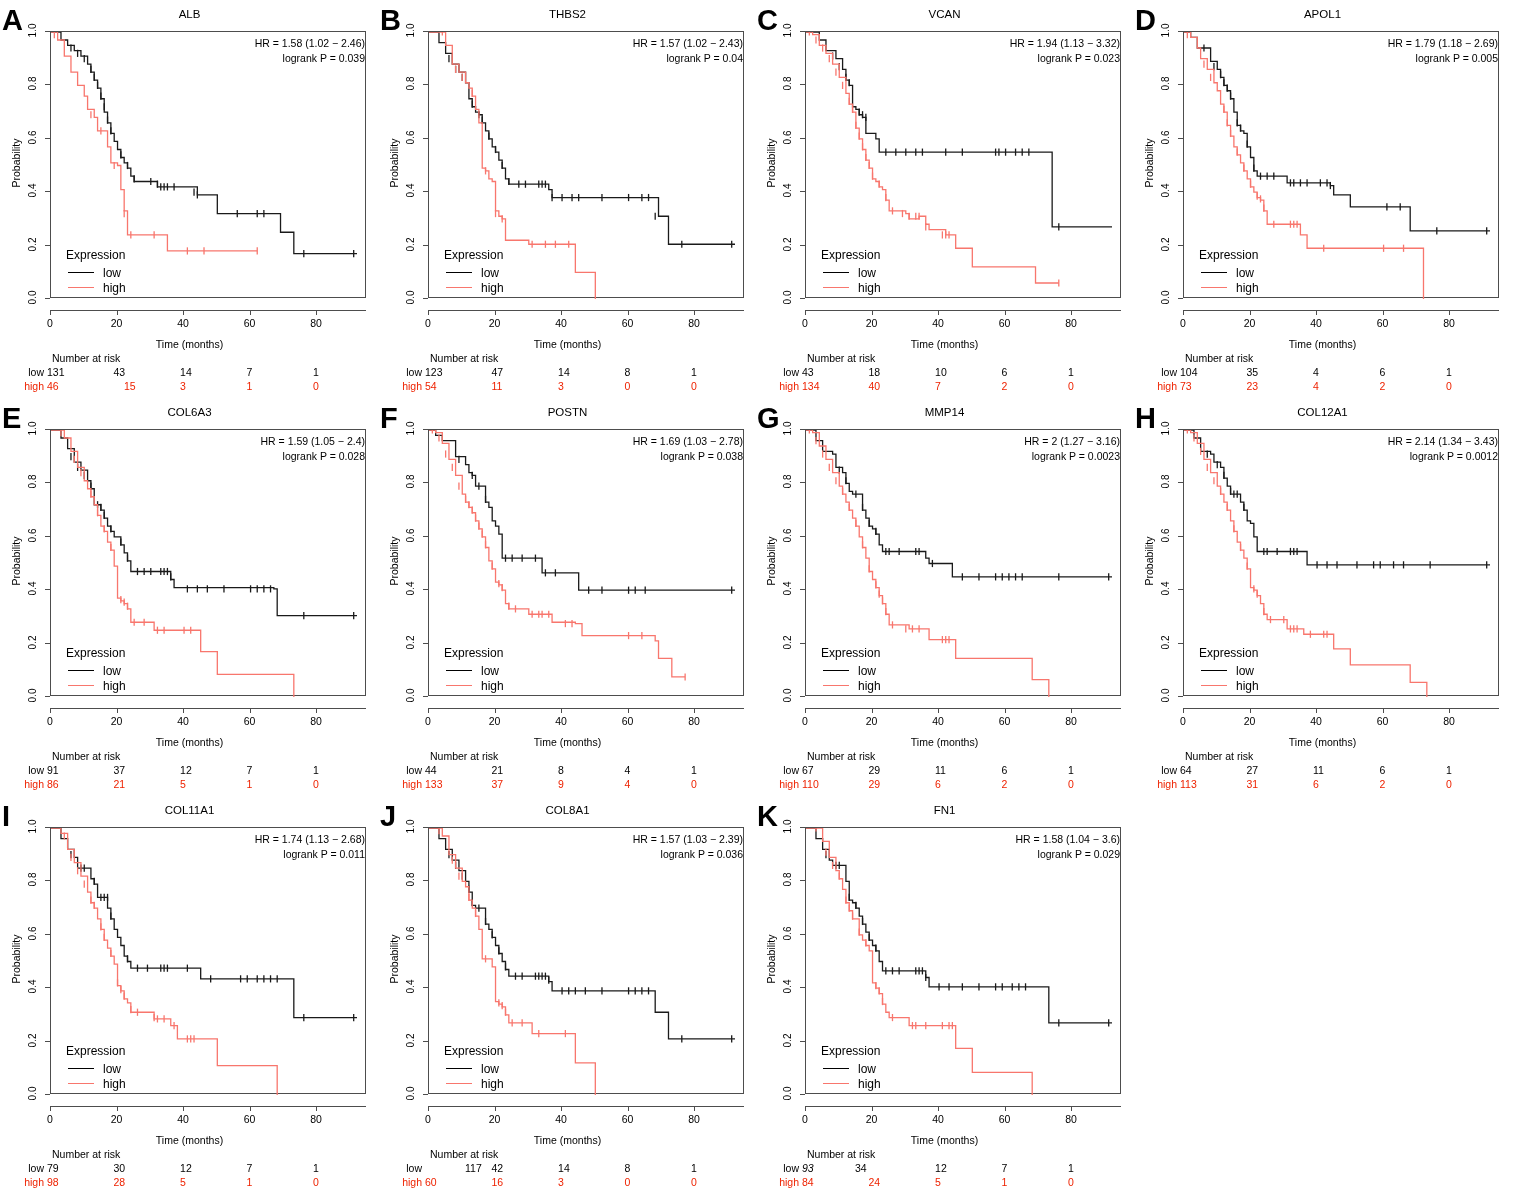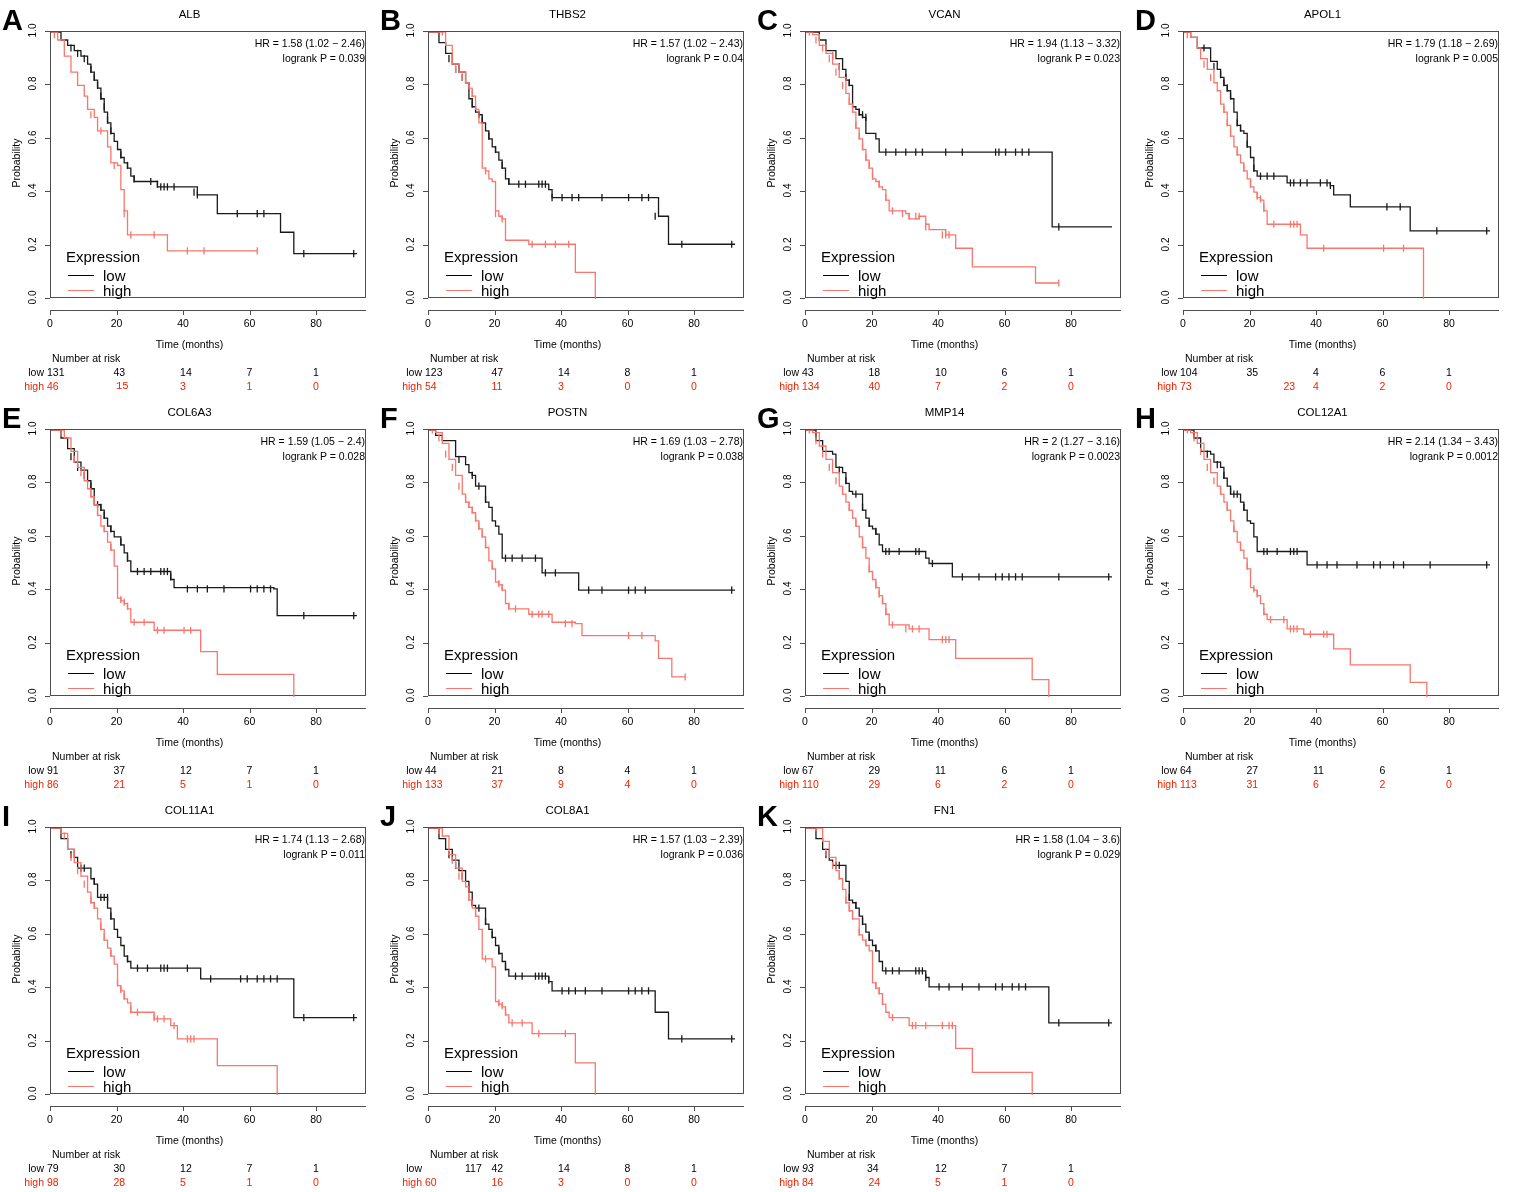--- a/index.html
+++ b/index.html
@@ -68,7 +68,7 @@
   }
 
   
-  .legend{position:absolute;left:66px;top:248px;font-size:15px;}
+  .legend{position:absolute;left:66px;top:248px;font-size:12px;}
   .legend-title{margin-bottom:3px;}
   .legend-row{display:flex;align-items:center;height:15px;}
   .legend-swatch{

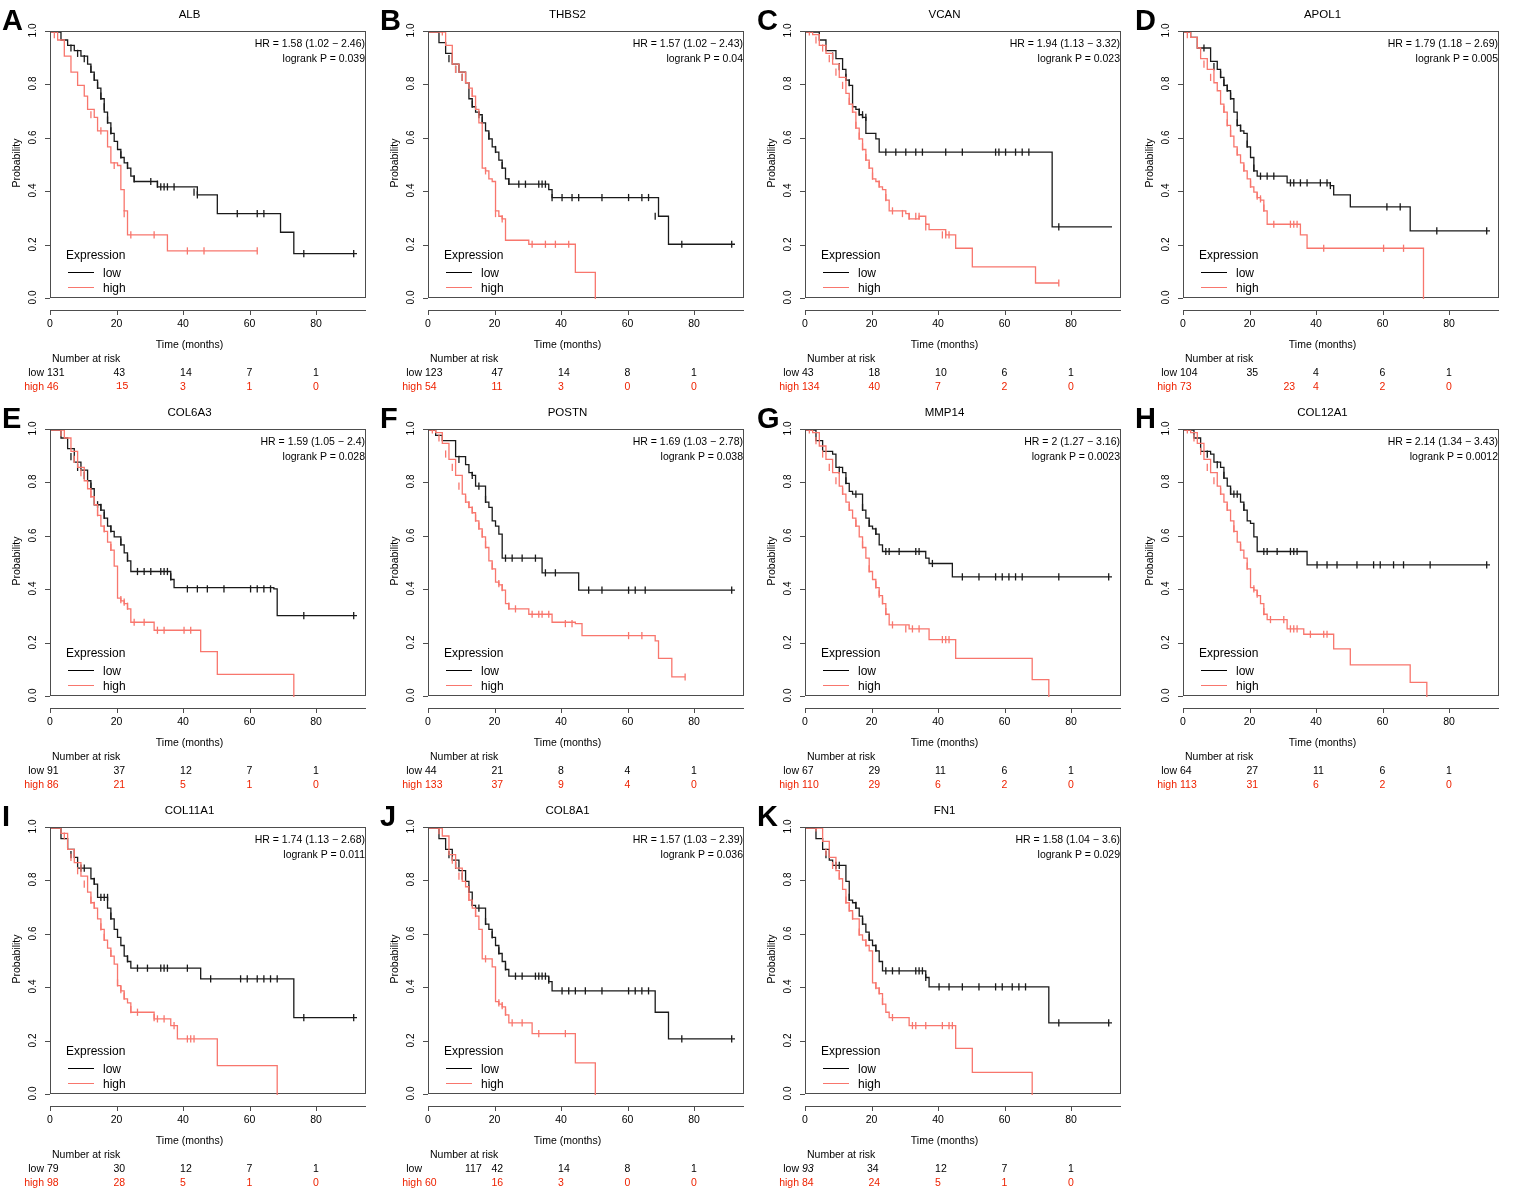--- a/index.html
+++ b/index.html
@@ -196,7 +196,7 @@
         <div class="risk-row high">
           <span class="risk-rowlabel" style="left: 14px;">high</span>
           <span class="risk-cell" style="left: 47px;">46</span>
-          <span class="risk-cell" style="left: 116px; font-family: Liberation Mono, monospace;">15</span>
+          <span class="risk-cell" style="left: 124px;">15</span>
           <span class="risk-cell" style="left: 180.053px;">3</span>
           <span class="risk-cell" style="left: 246.579px;">1</span>
           <span class="risk-cell" style="left: 313.105px;">0</span>

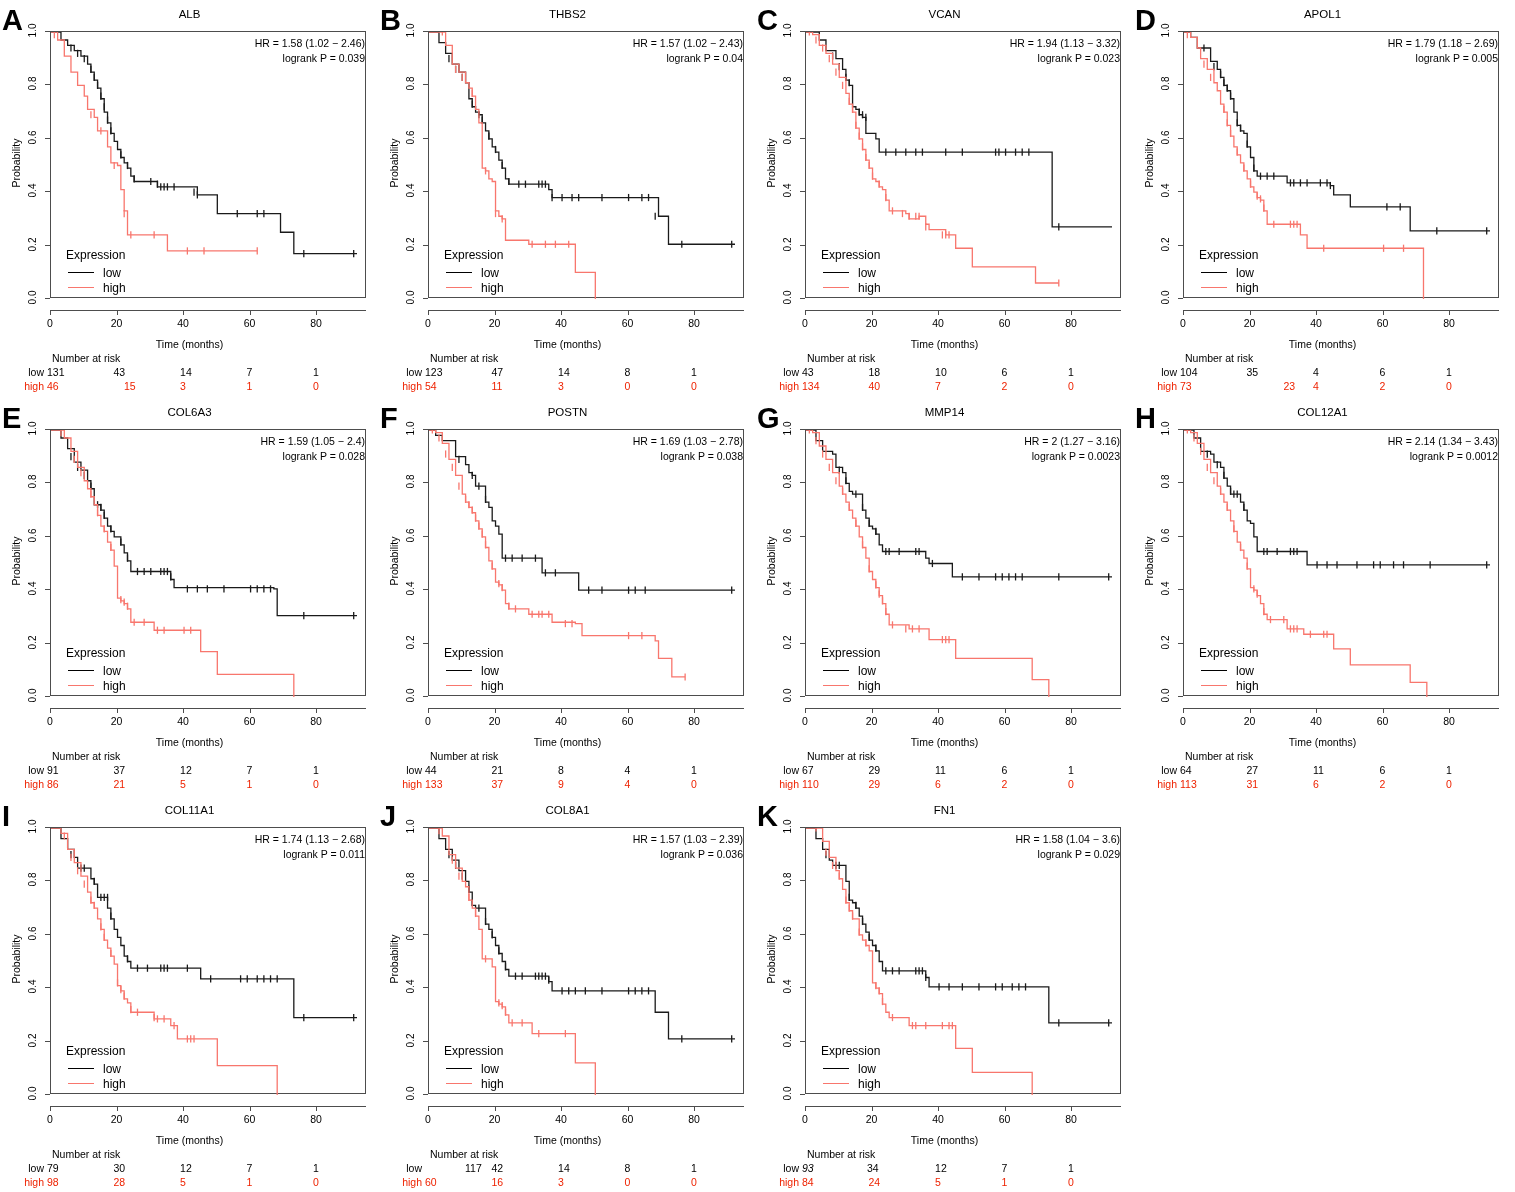--- a/index.html
+++ b/index.html
@@ -542,7 +542,7 @@
         <div class="risk-row high">
           <span class="risk-rowlabel" style="left: 14px;">high</span>
           <span class="risk-cell" style="left: 47px;">73</span>
-          <span class="risk-cell" style="left: 113.526px; margin-left: 37px;">23</span>
+          <span class="risk-cell" style="left: 113.526px;">23</span>
           <span class="risk-cell" style="left: 180.053px;">4</span>
           <span class="risk-cell" style="left: 246.579px;">2</span>
           <span class="risk-cell" style="left: 313.105px;">0</span>

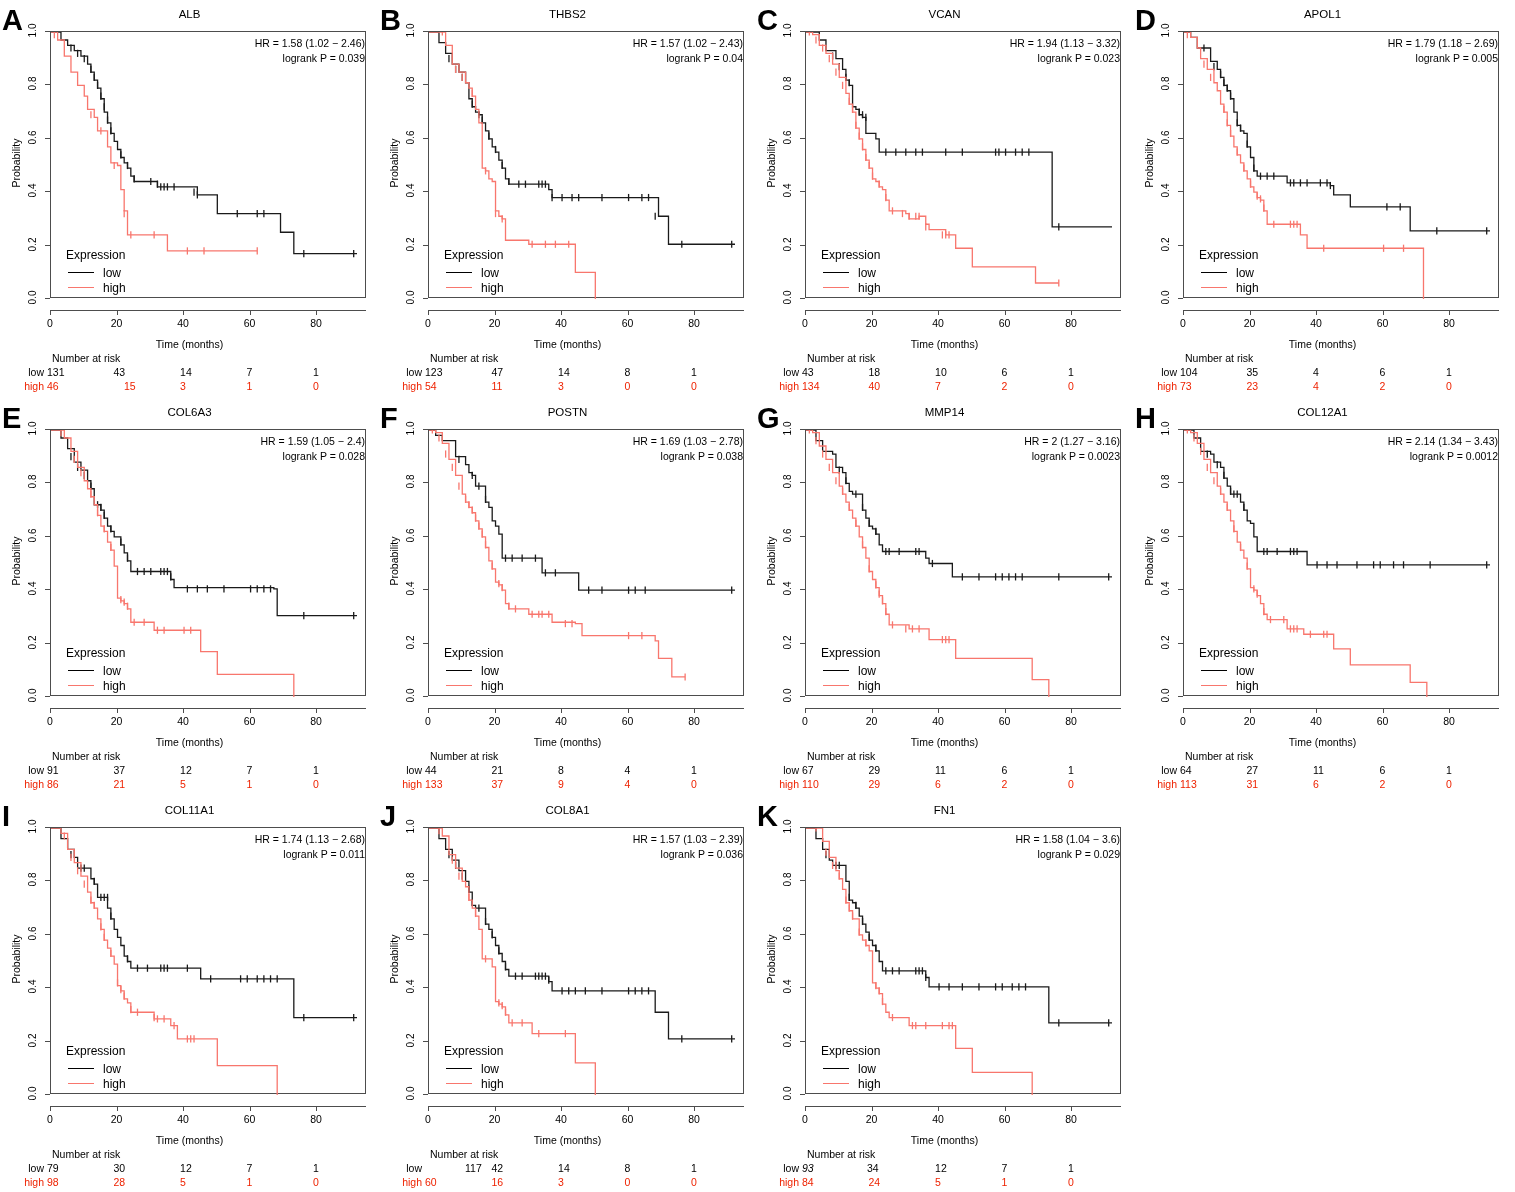--- a/index.html
+++ b/index.html
@@ -1347,7 +1347,7 @@
         <div class="risk-row low">
           <span class="risk-rowlabel" style="left: 14px;">low</span>
           <span class="risk-cell" style="left: 47px; font-style: italic;">93</span>
-          <span class="risk-cell" style="left: 112px;">34</span>
+          <span class="risk-cell" style="left: 100px;">34</span>
           <span class="risk-cell" style="left: 180.053px;">12</span>
           <span class="risk-cell" style="left: 246.579px;">7</span>
           <span class="risk-cell" style="left: 313.105px;">1</span>

